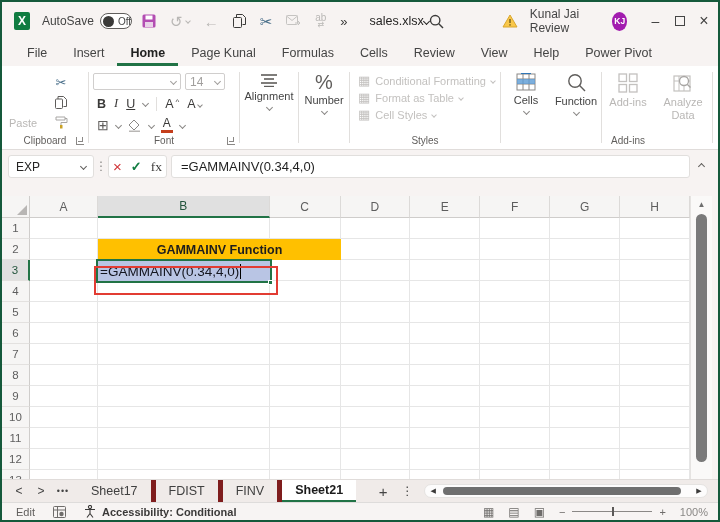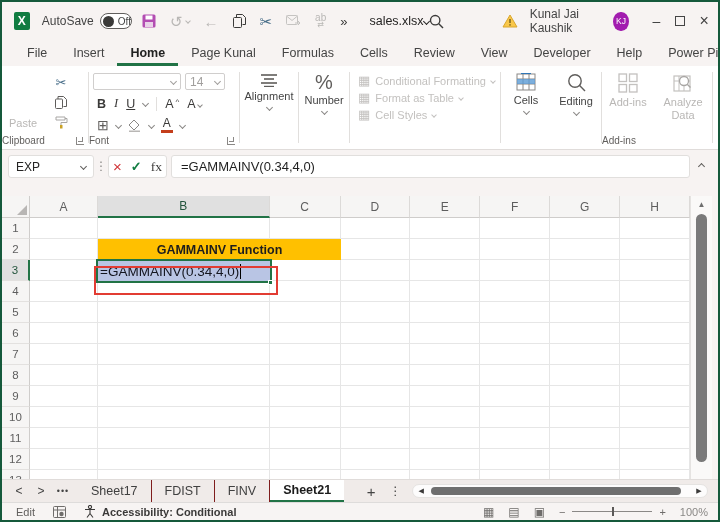--- a/index.html
+++ b/index.html
@@ -168,7 +168,7 @@
             <rect x="7.4" y="10.2" width="1.2" height="1.4" fill="#5a4a13"></rect>
           </svg>
       </span>
-      <span class="user-name">Kunal Jai Kaushik</span>
+      <span class="user-name">Kunal Jai Review</span>
       <span class="avatar">KJ</span>
       <span class="wbtn">–</span>
       <span class="wbtn">

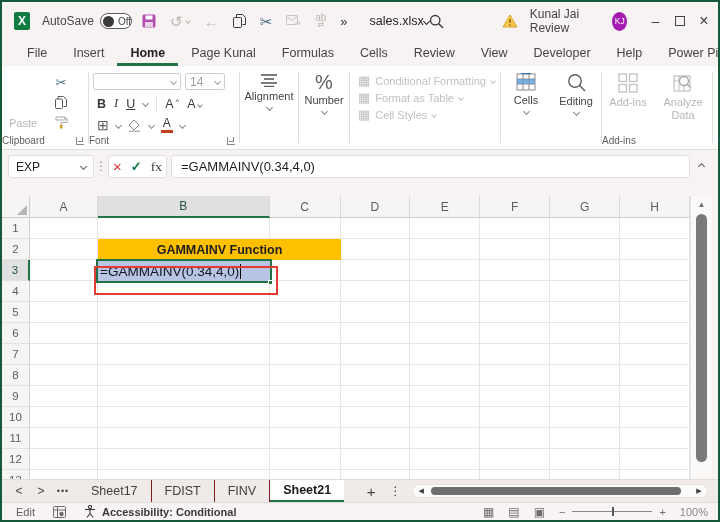--- a/index.html
+++ b/index.html
@@ -28,7 +28,7 @@
   .search-ic { margin-right:58px; }
   .warn-ic { margin-right:12px; }
   .user-name { font-size:12px; color:#444; margin-right:8px; }
-  .avatar { width:19px; height:19px; border-radius:50%; background:#a21caf; color:#fff; font-size:8.5px; font-weight:normal; display:flex; align-items:center; justify-content:center; margin-right:16px; }
+  .avatar { width:19px; height:19px; border-radius:50%; background:#a21caf; color:#fff; font-size:8.5px; font-weight:bold; display:flex; align-items:center; justify-content:center; margin-right:16px; }
   .wbtn { width:30px; height:30px; display:flex; align-items:center; justify-content:center; color:#444; font-size:14px; }
   .wbtn.close { margin-right:2px; }
 

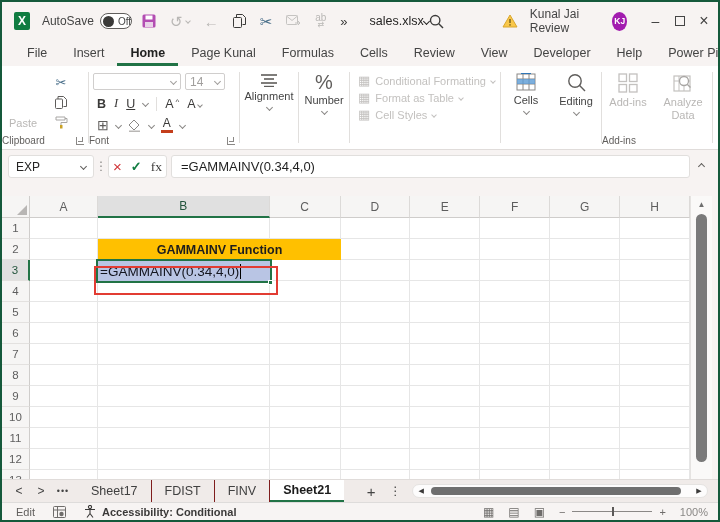--- a/index.html
+++ b/index.html
@@ -190,7 +190,6 @@
         <div class="menu-tab">Cells</div>
         <div class="menu-tab">Review</div>
         <div class="menu-tab">View</div>
-        <div class="menu-tab">Developer</div>
         <div class="menu-tab">Help</div>
         <div class="menu-tab">Power Pivot</div>
       </div>

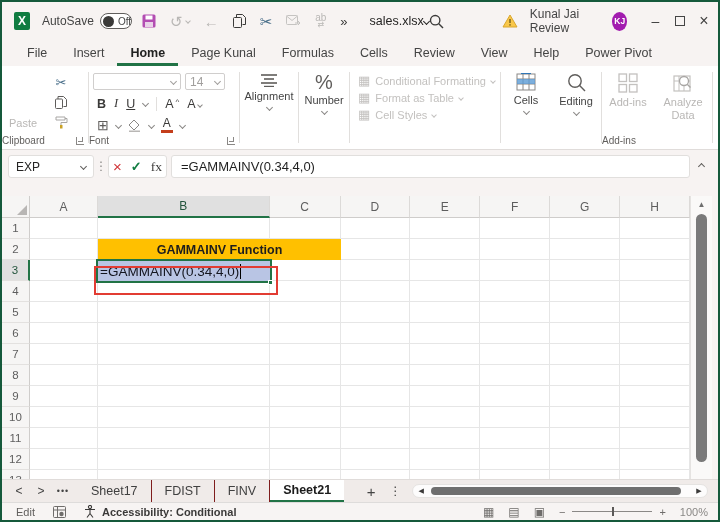--- a/index.html
+++ b/index.html
@@ -338,7 +338,7 @@
             <circle cx="8" cy="8" r="6.2" fill="none" stroke="#5f5d5b" stroke-width="1.4"></circle>
             <line x1="12.6" y1="12.6" x2="18" y2="18" stroke="#5f5d5b" stroke-width="1.4"></line>
           </svg>
-        <span class="blabel">Editing</span>
+        <span class="blabel">Function</span>
         <span class="cv" style="color:#8a8886;"></span>
       </div>
     </div>

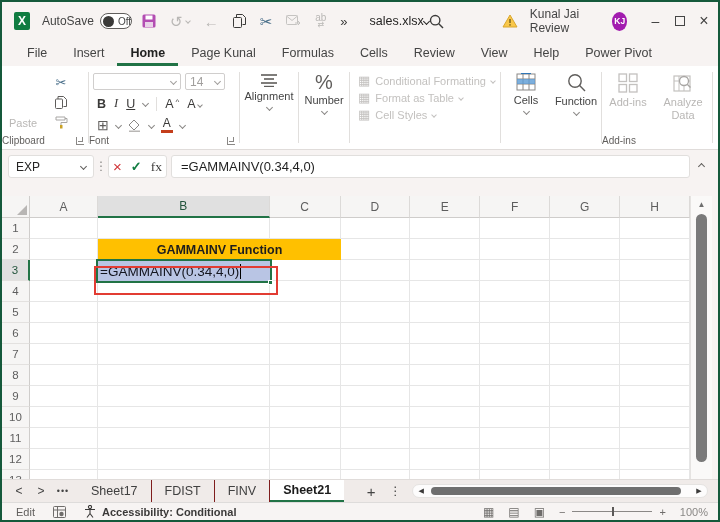--- a/index.html
+++ b/index.html
@@ -42,7 +42,7 @@
   .ribbon { position:absolute; left:0; top:64px; right:0; height:84px; background:#fff; border-bottom:1px solid #e0dcda; display:flex; }
   .rgroup { position:relative; height:100%; flex:none; }
   .rsep { width:1px; background:#e1dfdd; margin:6px 0; flex:none; }
-  .glabel { position:absolute; bottom:3px; left:0; right:0; text-align:left; font-size:10px; color:#605e5c; }
+  .glabel { position:absolute; bottom:3px; left:0; right:0; text-align:center; font-size:10px; color:#605e5c; }
   .bigbtn { display:flex; flex-direction:column; align-items:center; justify-content:flex-start; gap:3px; padding-top:7px; height:64px; }
   .bigbtn .blabel { font-size:11px; color:#444; }
   .bigbtn .blabel.dis { color:#b9b7b5; }

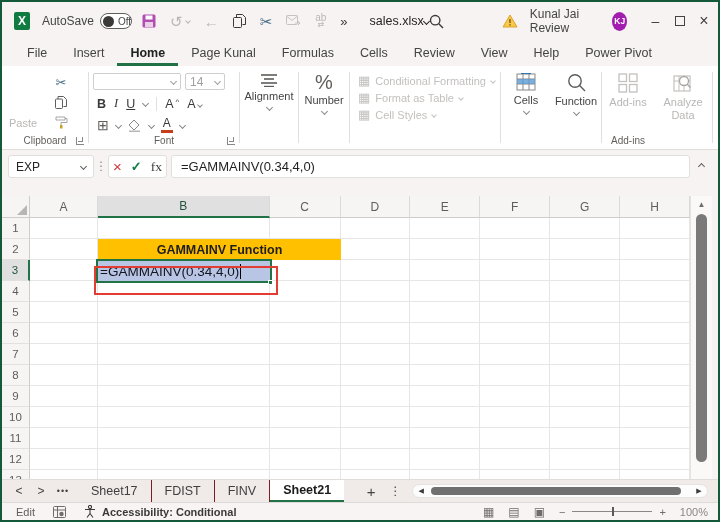--- a/index.html
+++ b/index.html
@@ -313,6 +313,7 @@
           <span class="cv dis" style="width:4px;height:4px;"></span>
         </div>
       </div>
+      <span class="glabel">Styles</span>
     </div>
     <div class="rsep"></div>
 

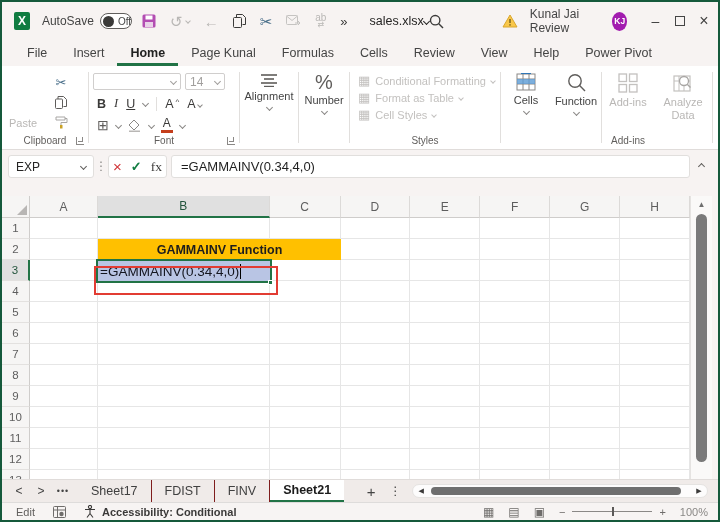--- a/index.html
+++ b/index.html
@@ -91,7 +91,7 @@
   .snav { display:flex; align-items:center; gap:4px; padding:0 6px 0 8px; color:#444; }
   .snav .nbtn { width:18px; text-align:center; font-size:12px; }
   .stabs { display:flex; align-items:stretch; }
-  .stab { display:flex; align-items:center; padding:0 13px; font-size:12.5px; color:#404040; border-right:1px solid #7f1d1d; }
+  .stab { display:flex; align-items:center; padding:0 13px; font-size:12.5px; color:#404040; border-right:5px solid #7f1d1d; }
   .stab.active { background:#fff; border-right:none; border-bottom:2px solid #217346; font-weight:bold; color:#1b1b1b; }
   .addsheet { width:26px; display:flex; align-items:center; justify-content:center; font-size:15px; color:#444; margin-left:14px; }
   .sdots { width:22px; display:flex; align-items:center; justify-content:center; color:#444; }

